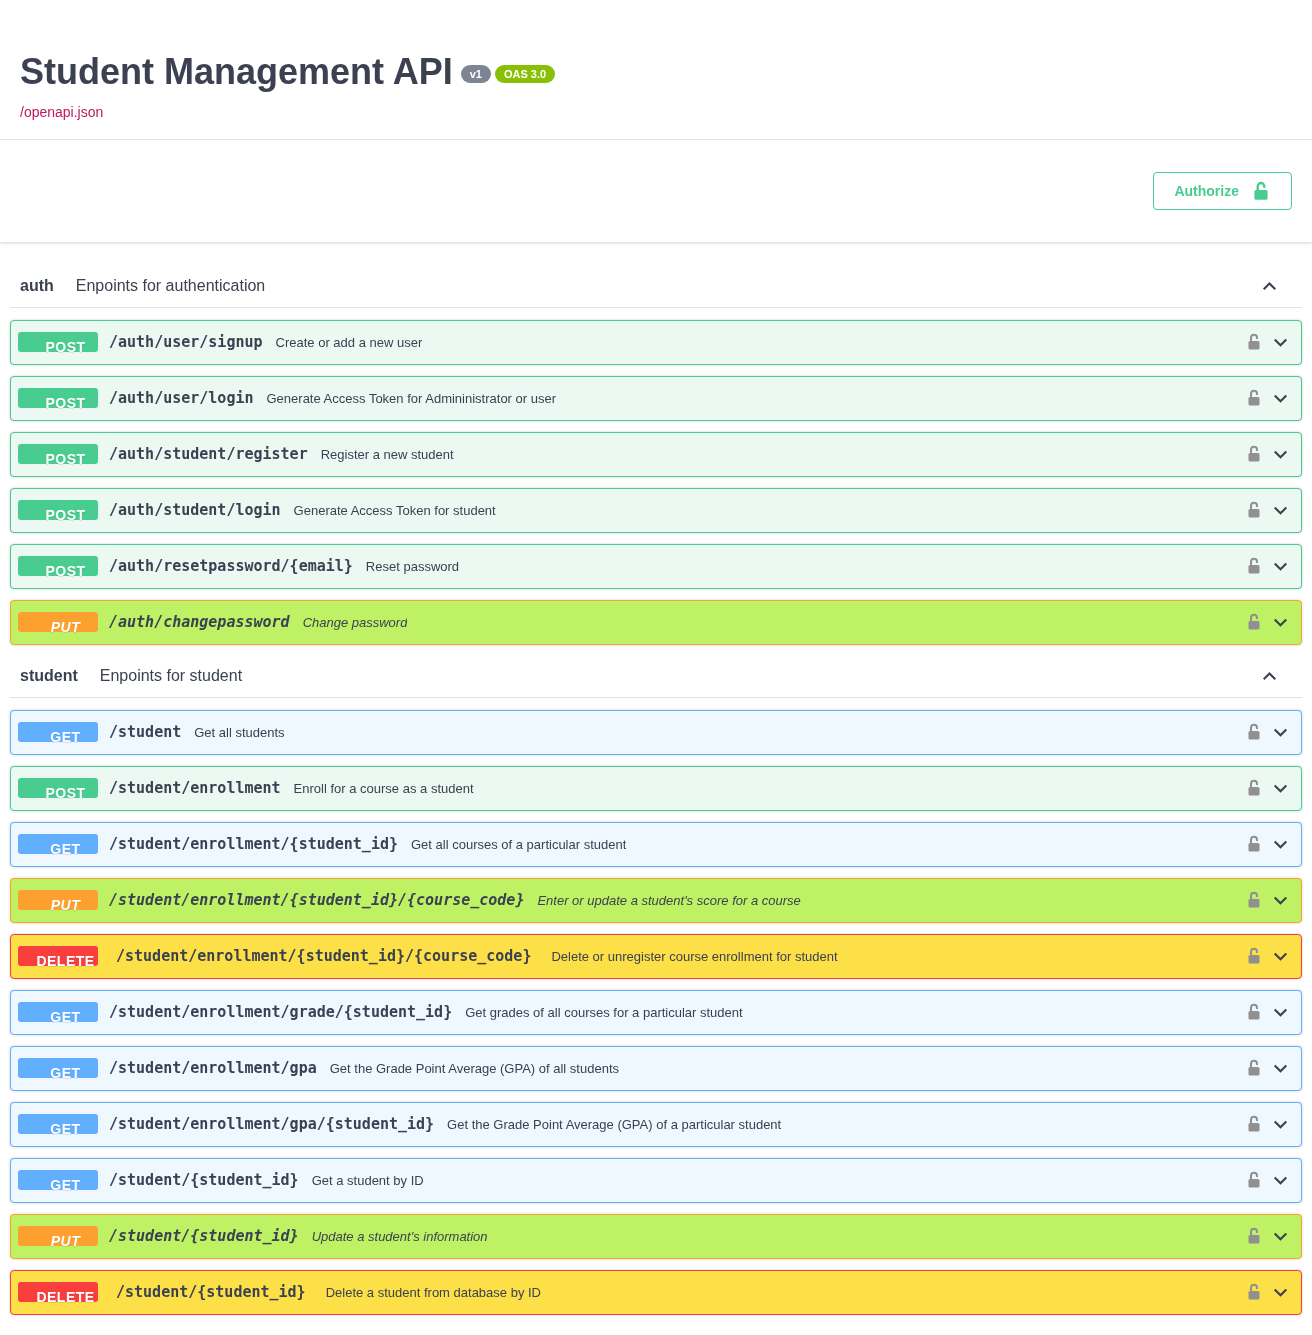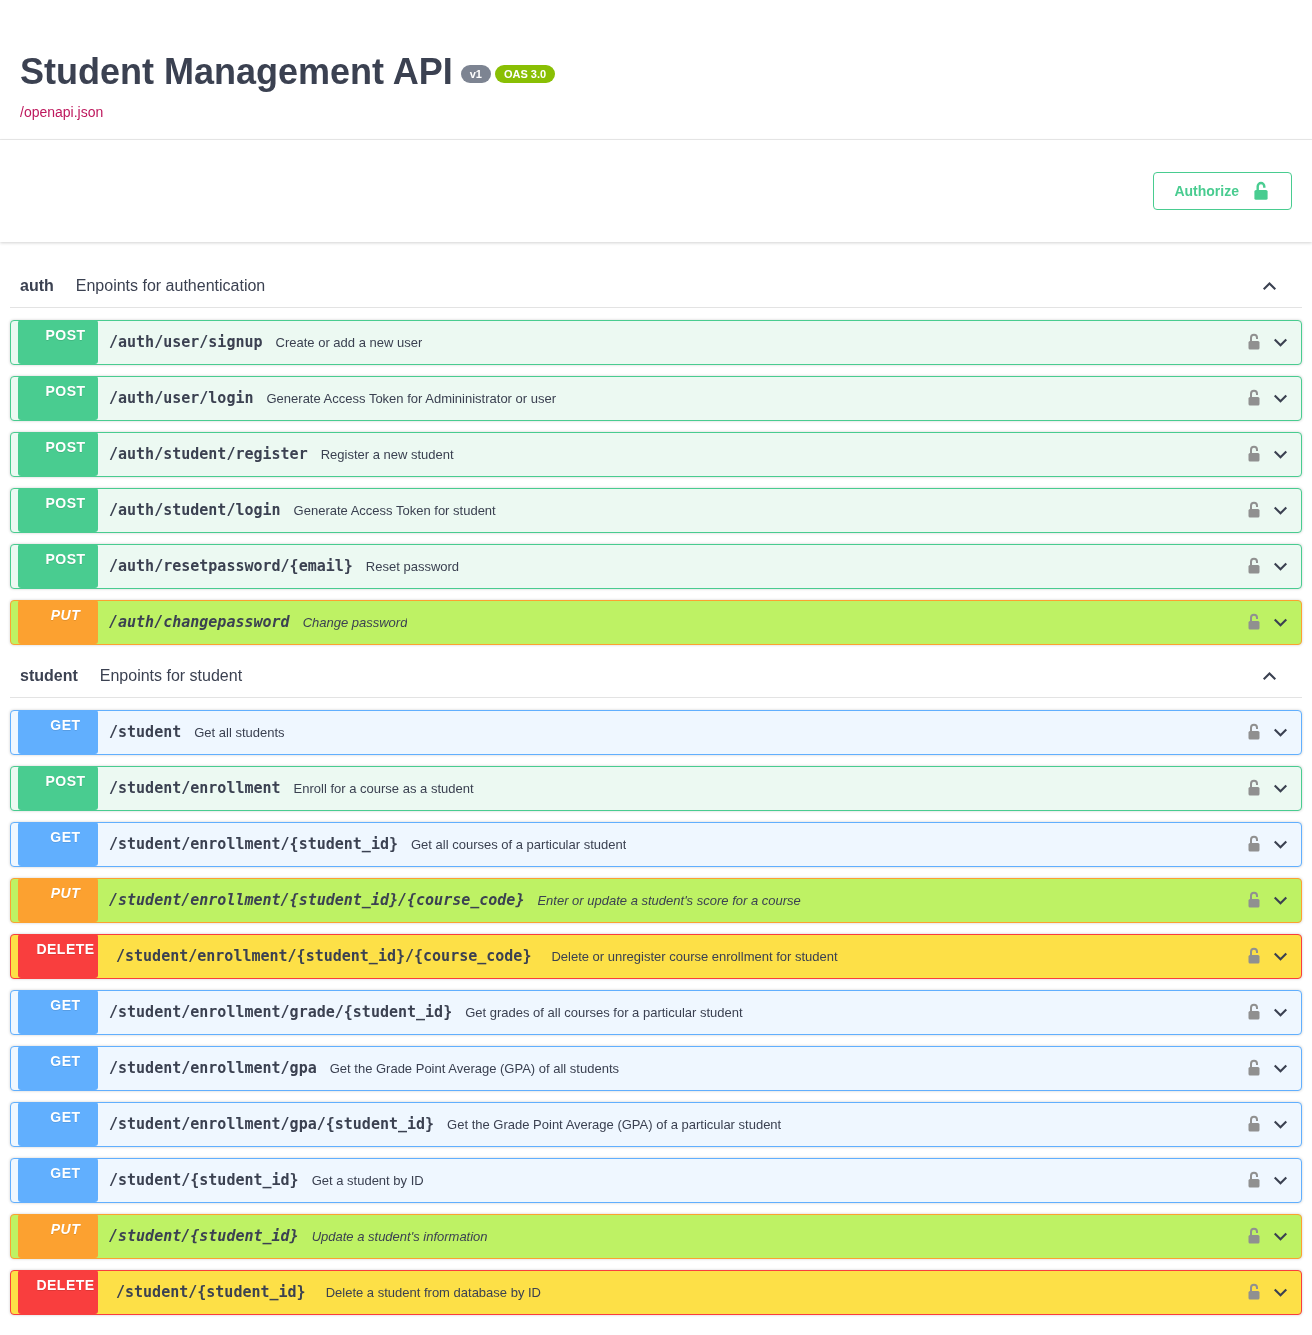--- a/index.html
+++ b/index.html
@@ -112,7 +112,7 @@
 
   .method-badge {
     width: 80px;
-    height: 44px;
+    height: 20px;
     line-height: 30px;
     text-align: center;
     border-radius: 3px;

